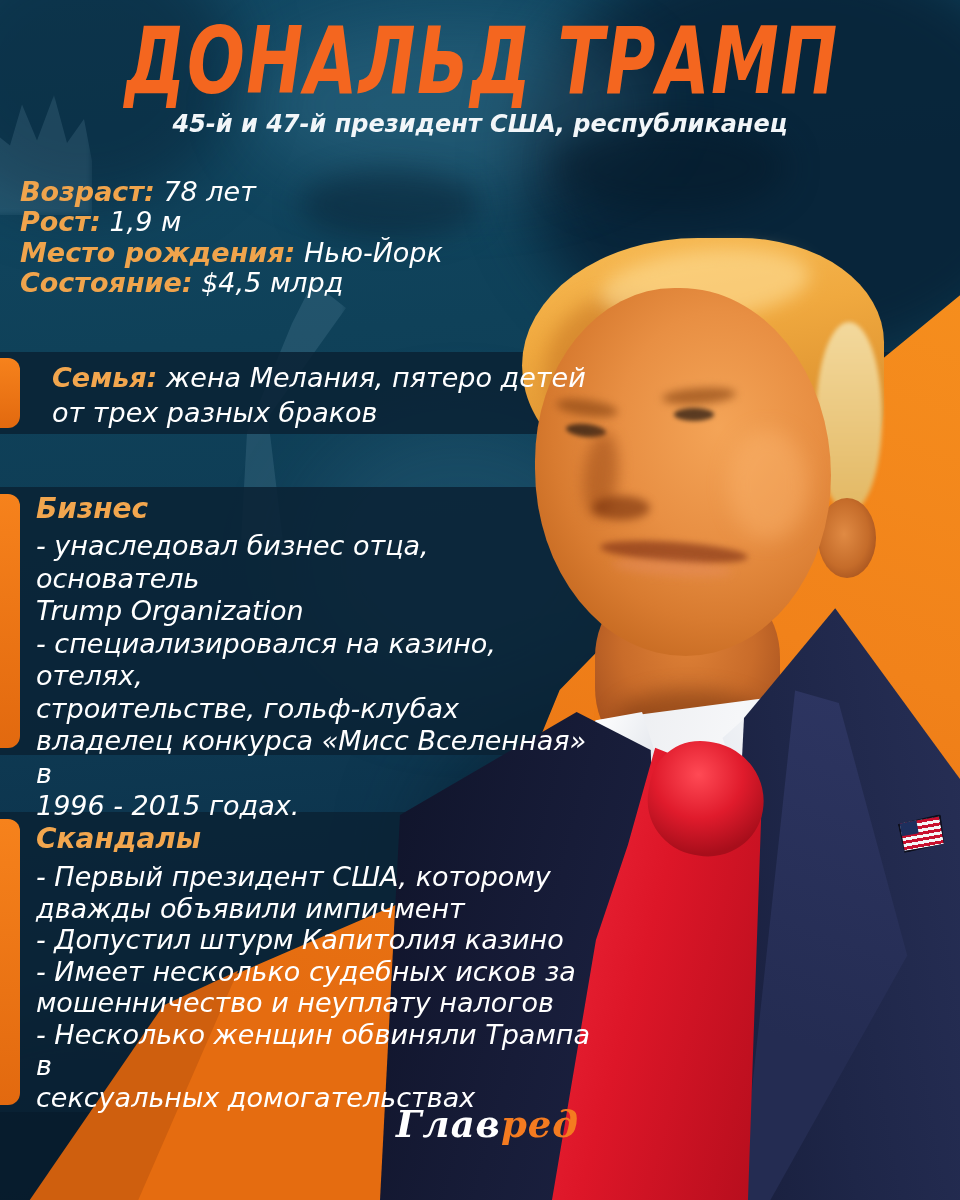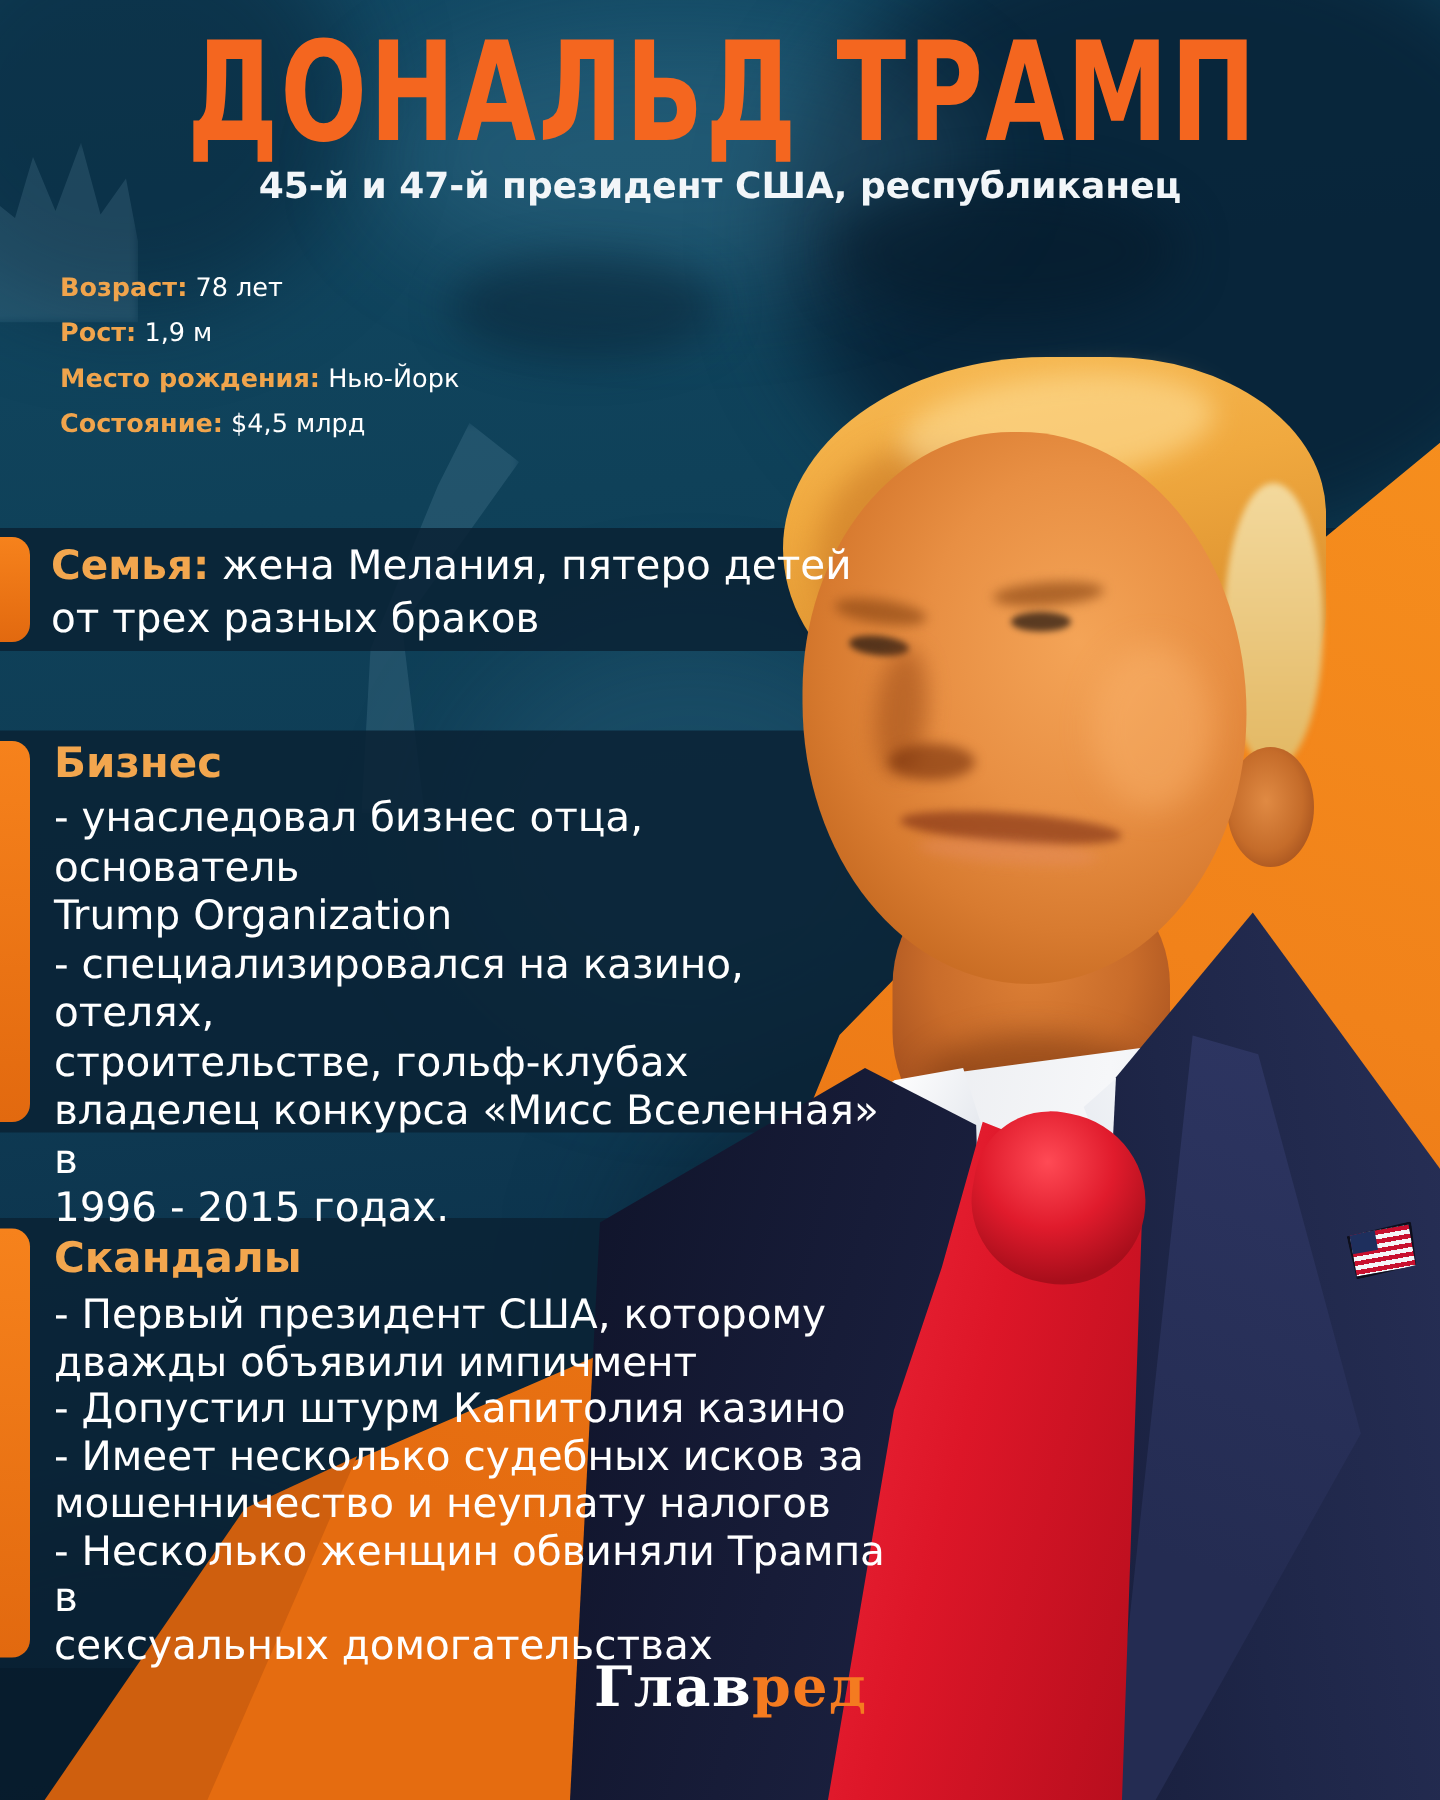--- a/index.html
+++ b/index.html
@@ -5,7 +5,7 @@
   html,body{margin:0;padding:0;}
   body{width:960px;height:1200px;overflow:hidden;background:#0d3750;font-family:"DejaVu Sans","Liberation Sans",sans-serif;}
   #poster{position:relative;width:960px;height:1200px;overflow:hidden;
-    background:linear-gradient(175deg,#124964 0%,#0f4159 28%,#0e3a53 55%,#0c3049 78%,#0b2a40 100%);}
+    background:linear-gradient(175deg,#124964 0%,#0f4159 28%,#0e3a53 55%,#0c3049 78%,#0b2a40 100%);font-style:italic;}
   .abs{position:absolute;}
 
   

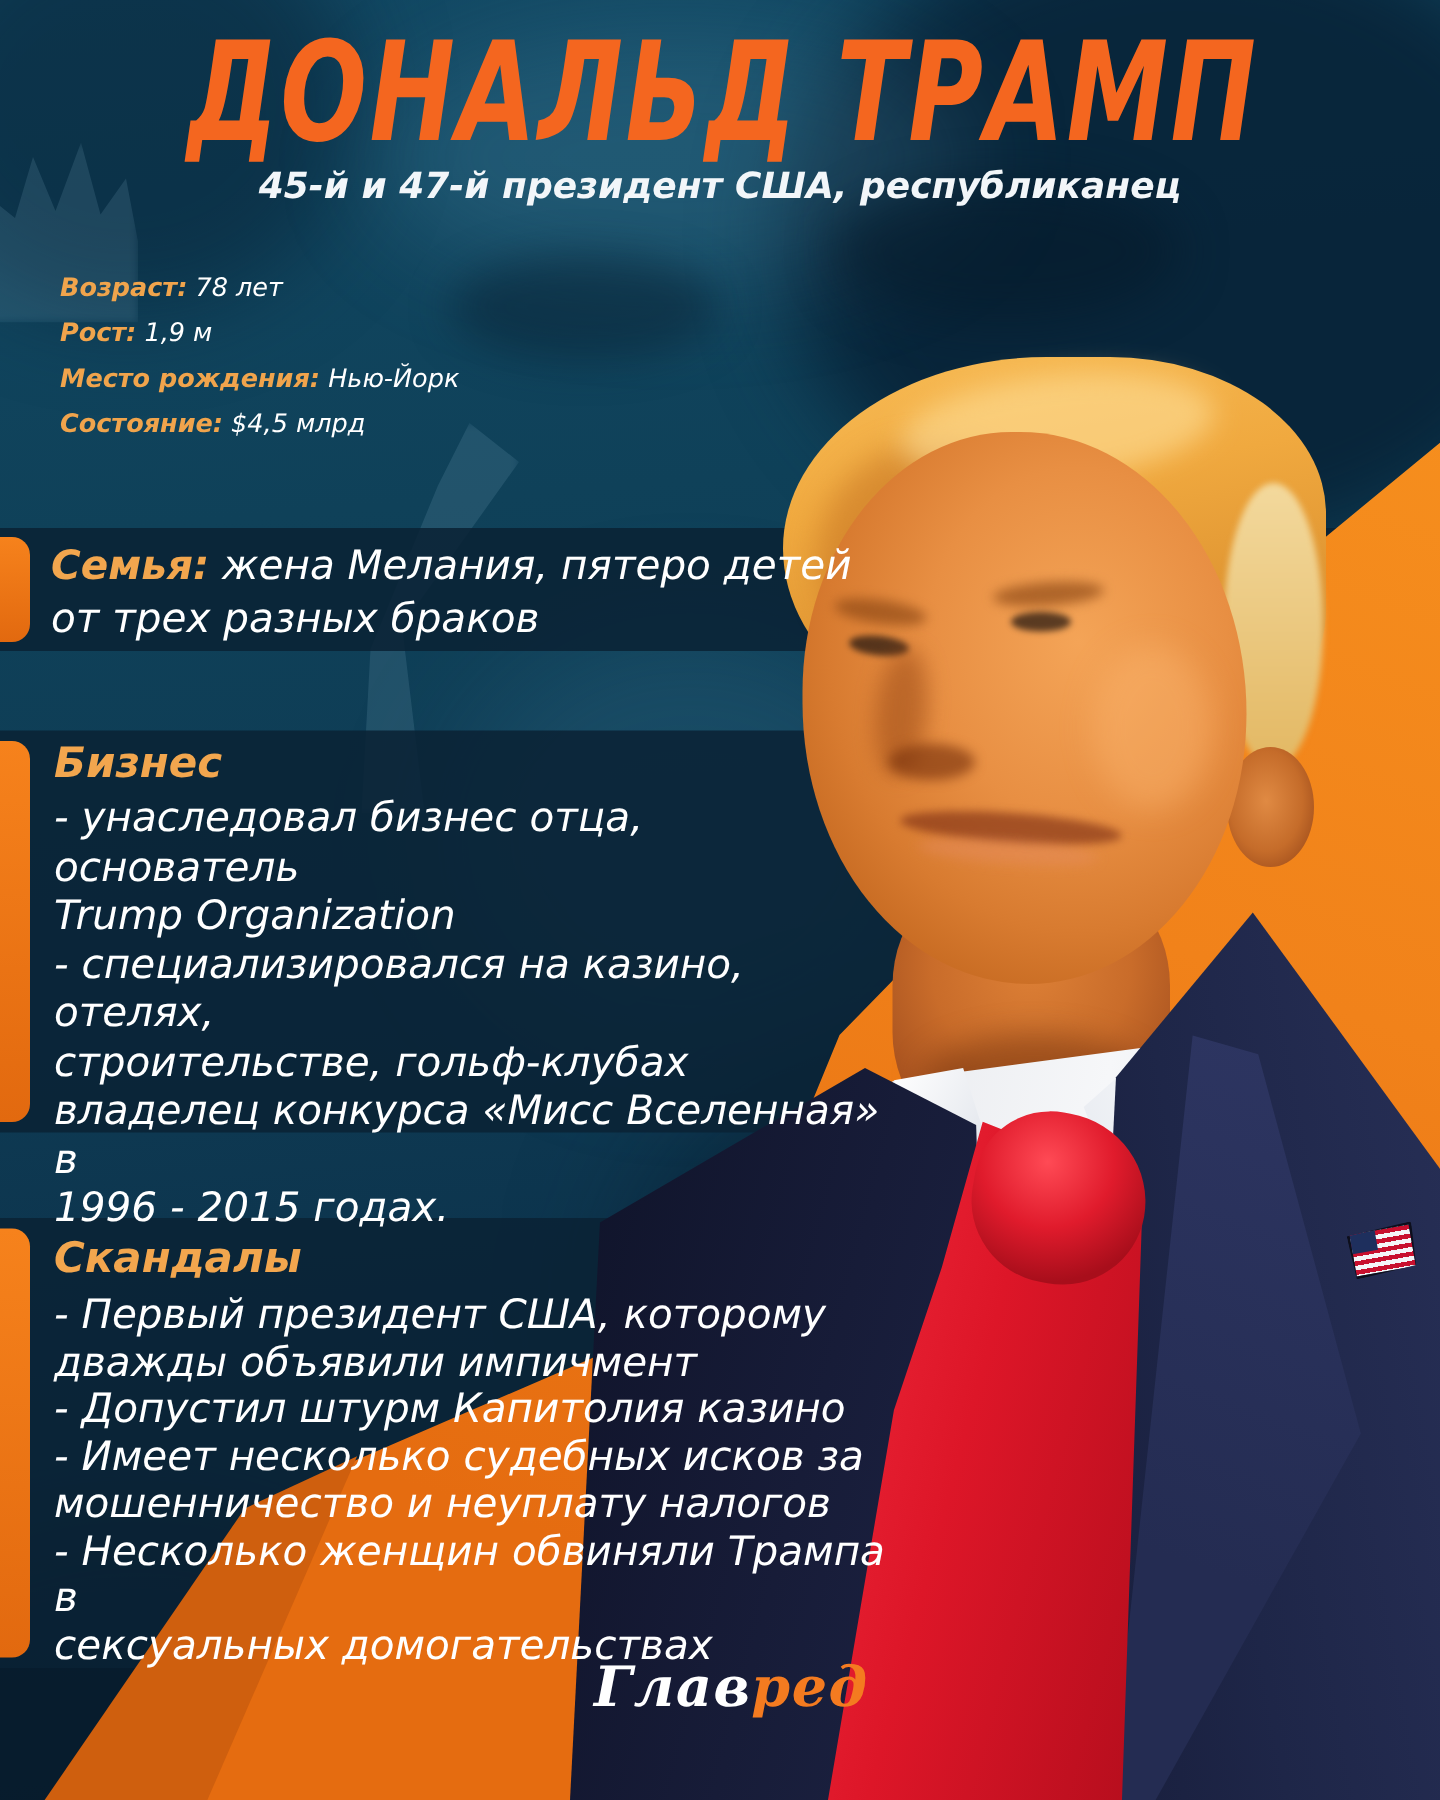--- a/index.html
+++ b/index.html
@@ -90,7 +90,7 @@
   .title{left:0;top:12px;width:960px;text-align:center;font-weight:bold;font-size:92px;line-height:100px;
     color:#f4661f;letter-spacing:2px;transform:scaleX(.74);white-space:nowrap;}
   .subtitle{left:0;top:110px;width:960px;text-align:center;font-weight:bold;font-size:24px;color:#f2f6f9;}
-  .facts{left:40px;top:177px;font-size:17px;line-height:30.4px;color:#ffffff;}
+  .facts{left:20px;top:177px;font-size:27px;line-height:30.4px;color:#ffffff;}
   .facts b{color:#f0a44c;}
   .band-text{color:#ffffff;}
   .gold{color:#f2a64e;font-weight:bold;}

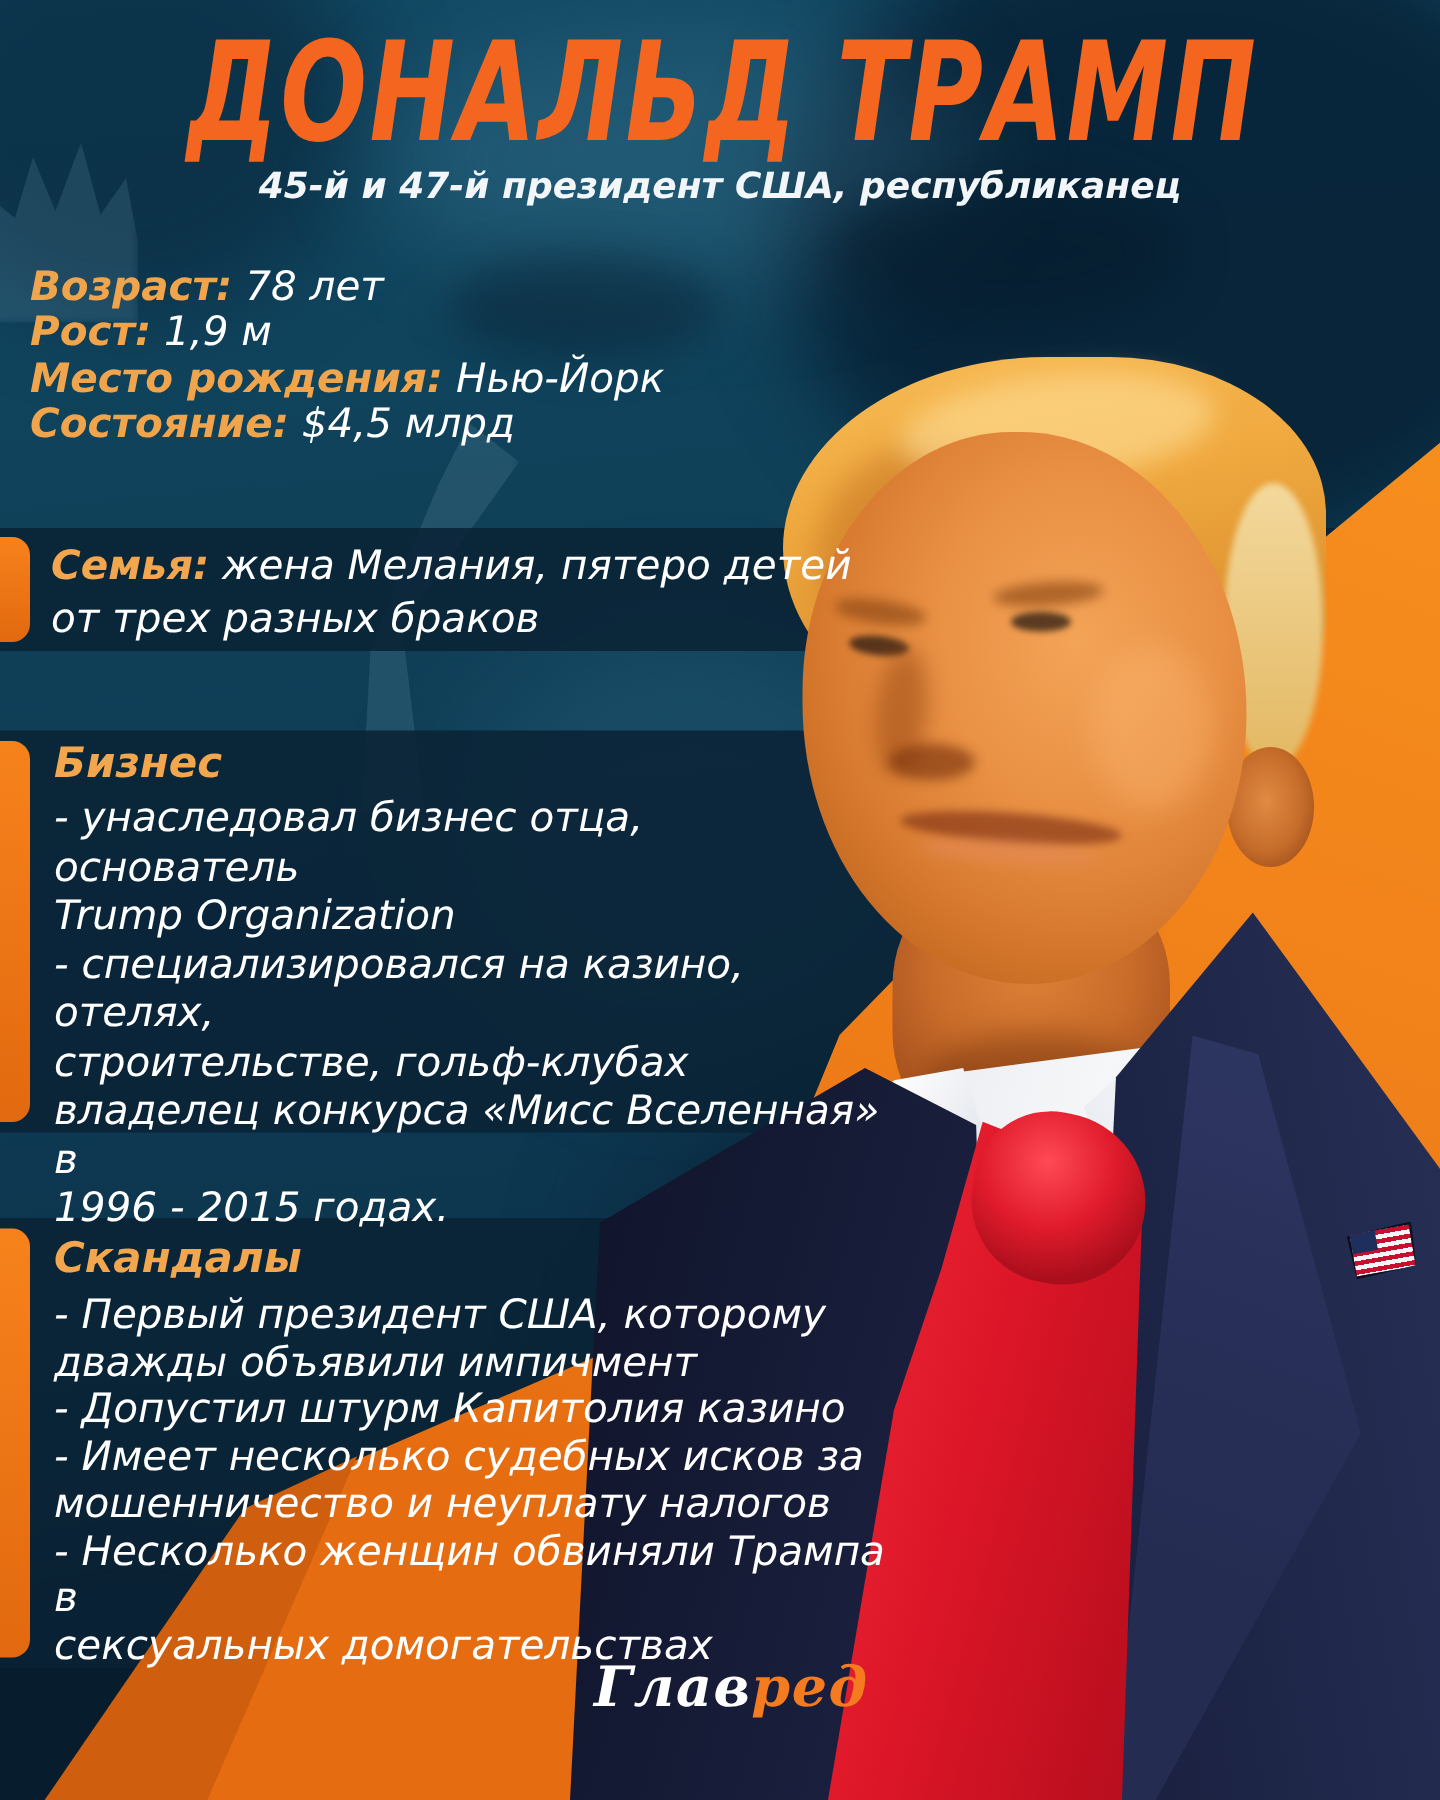--- a/index.html
+++ b/index.html
@@ -94,7 +94,7 @@
   .facts b{color:#f0a44c;}
   .band-text{color:#ffffff;}
   .gold{color:#f2a64e;font-weight:bold;}
-  .family-text{left:34px;top:360px;font-size:27px;line-height:35px;}
+  .family-text{left:52px;top:360px;font-size:27px;line-height:35px;}
   .sec-head{font-size:28px;font-weight:bold;color:#f2a64e;text-align:center;}
   .biz-head{left:36px;top:492px;}
   .biz-lines{left:36px;top:530px;width:560px;font-size:27px;line-height:32.5px;}

